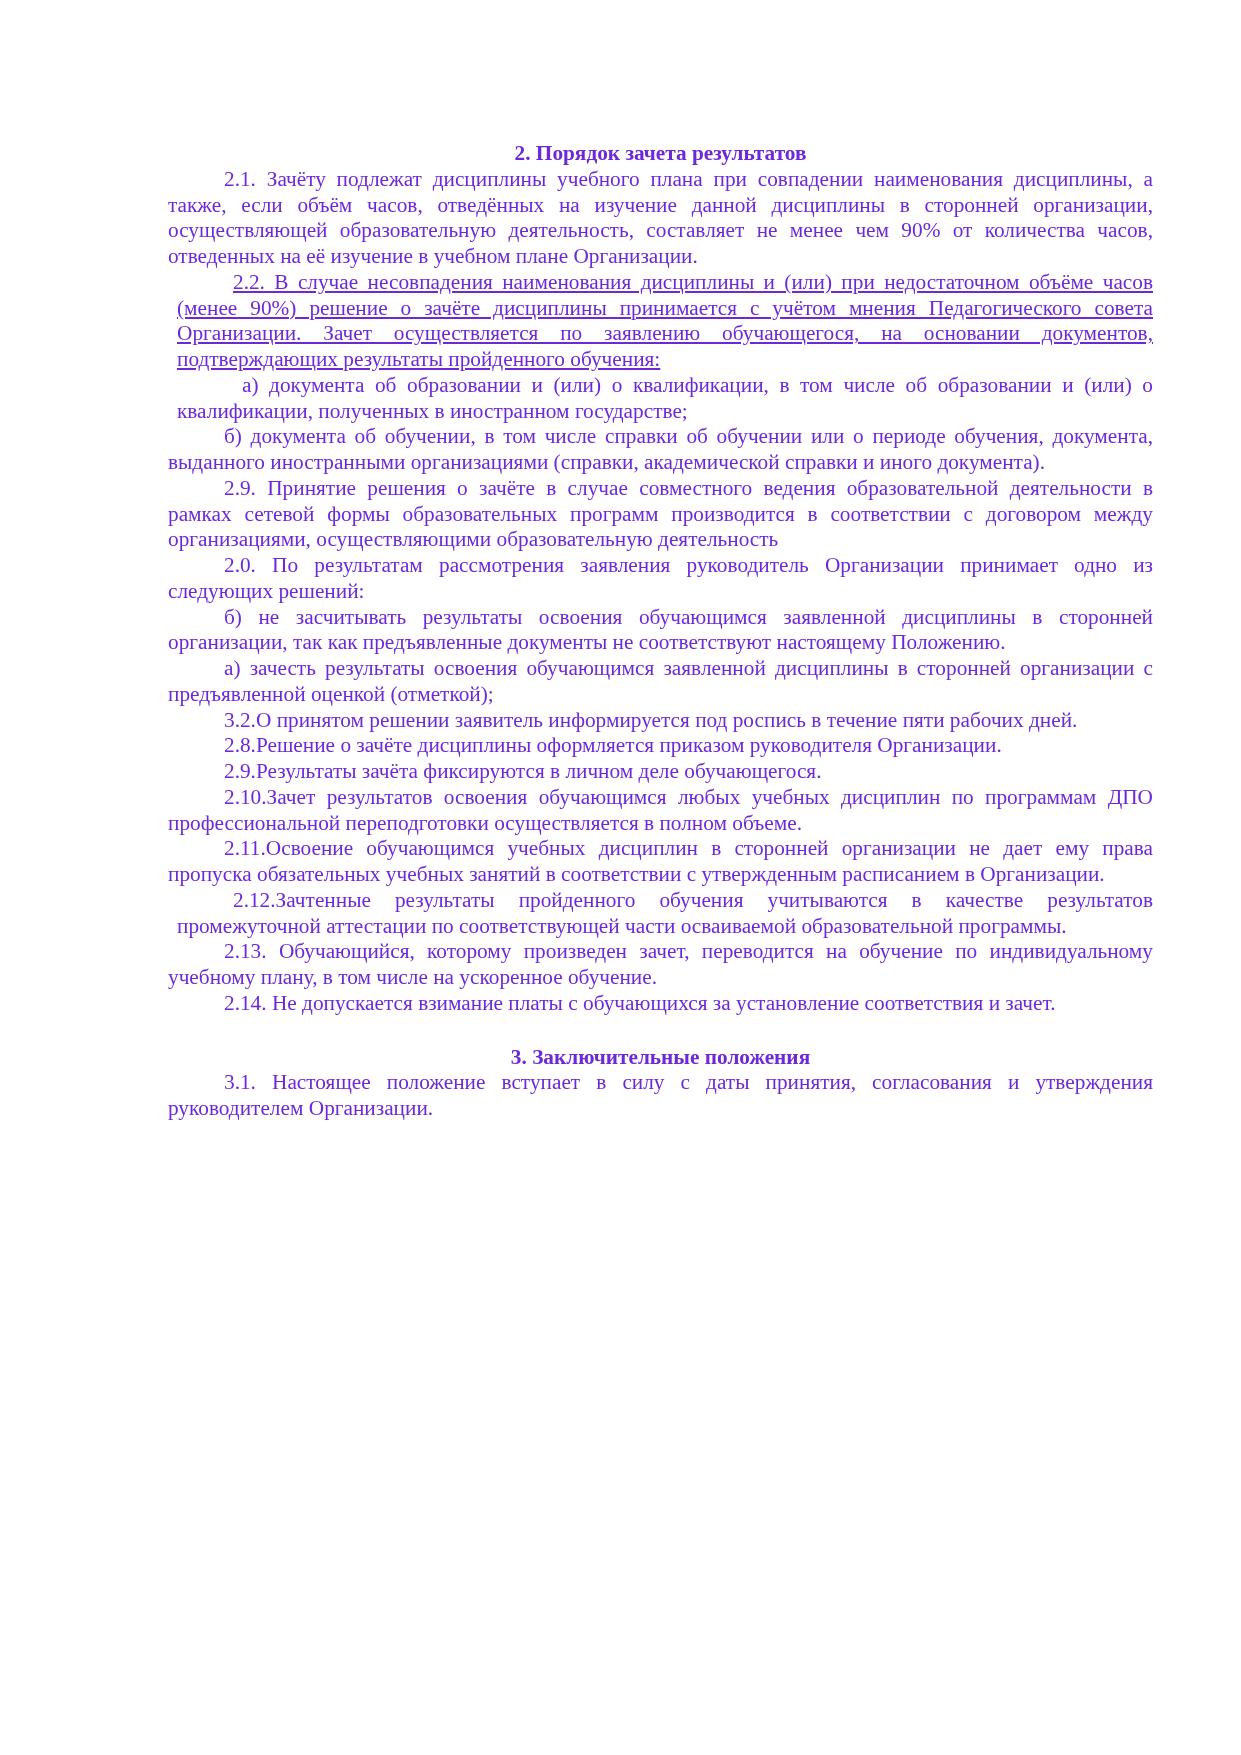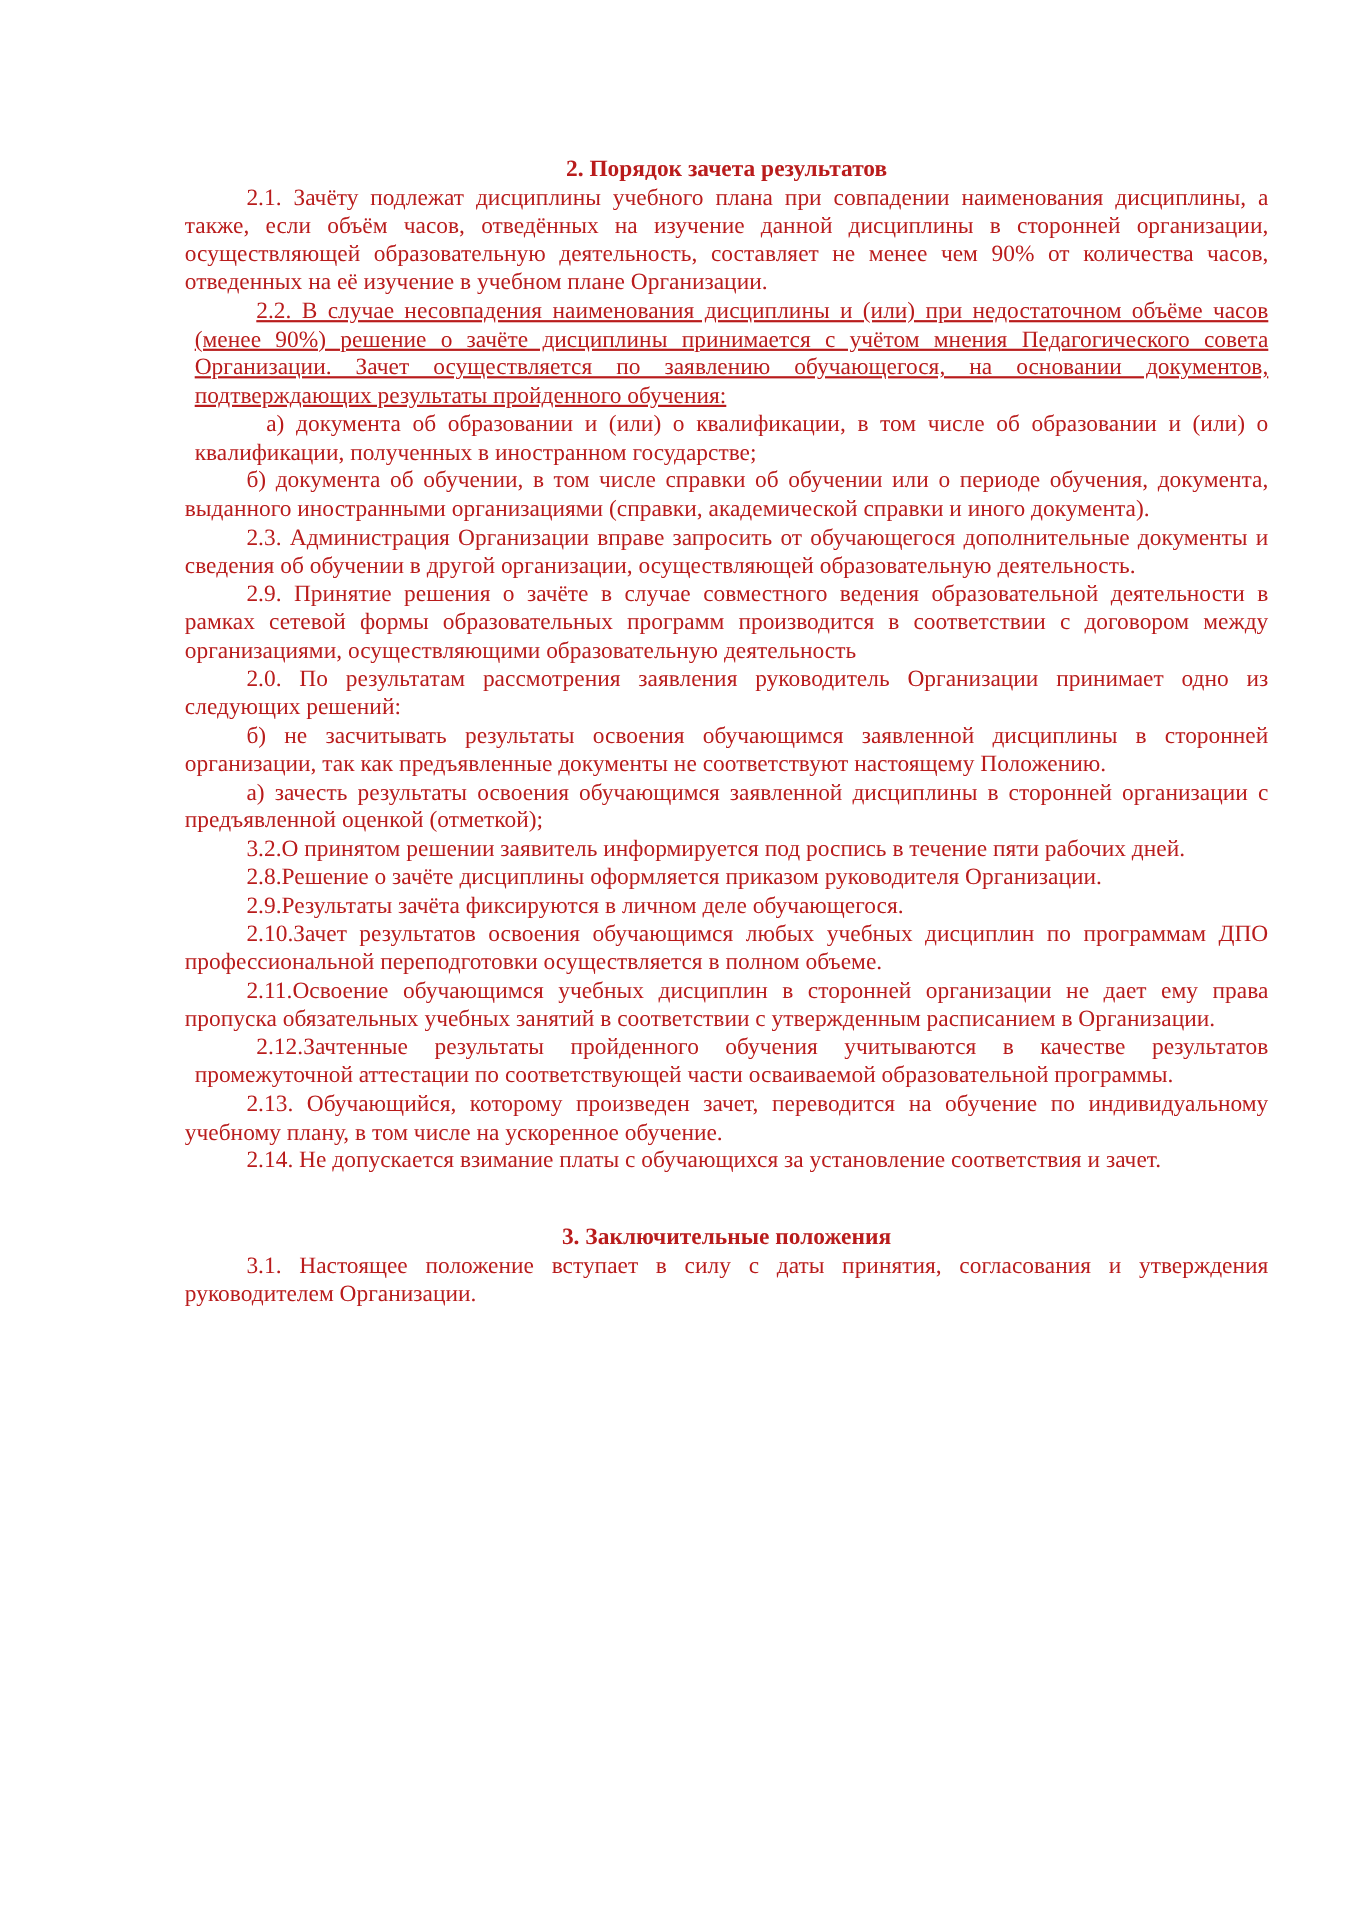--- a/index.html
+++ b/index.html
@@ -12,7 +12,7 @@
     font-family: "Liberation Serif", "DejaVu Serif", serif;
     font-size: 21.3px;
     line-height: 25.75px;
-    color: #b91c1c;
+    color: #6d28d9;
   }
   .heading {
     text-align: center;

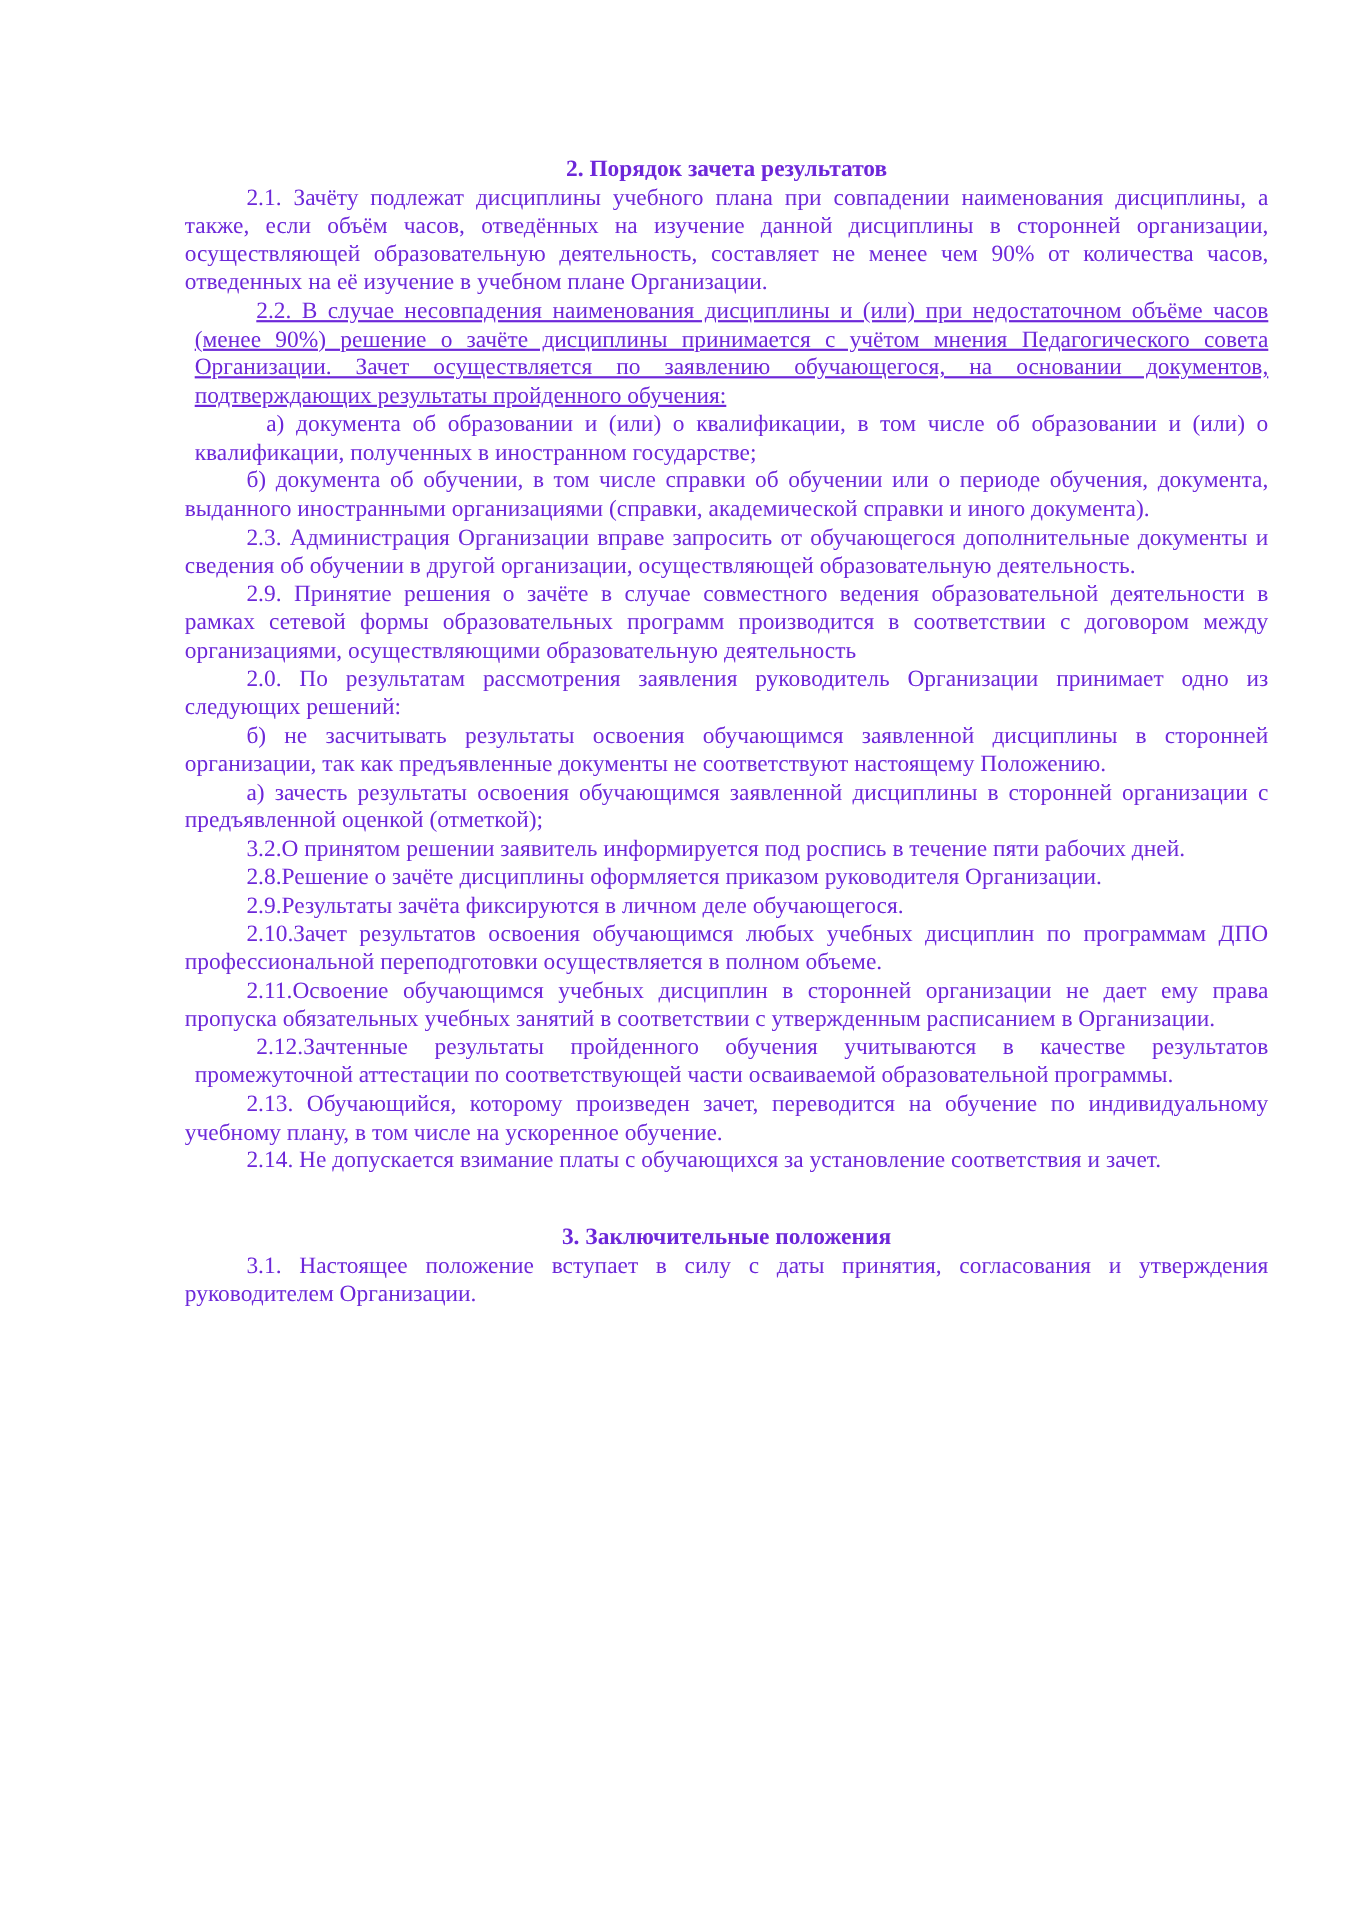--- a/index.html
+++ b/index.html
@@ -40,7 +40,6 @@
   <p class="shift">2.2. В случае несовпадения наименования дисциплины и (или) при недостаточном объёме часов (менее 90%) решение о зачёте дисциплины принимается с учётом мнения Педагогического совета Организации. Зачет осуществляется по заявлению обучающегося, на основании документов, подтверждающих результаты пройденного обучения:</p>
   <p class="shift-a">а) документа об образовании и (или) о квалификации, в том числе об образовании и (или) о квалификации, полученных в иностранном государстве;</p>
   <p>б) документа об обучении, в том числе справки об обучении или о периоде обучения, документа, выданного иностранными организациями (справки, академической справки и иного документа).</p>
-  <p>2.3. Администрация Организации вправе запросить от обучающегося дополнительные документы и сведения об обучении в другой организации, осуществляющей образовательную деятельность.</p>
   <p>2.9. Принятие решения о зачёте в случае совместного ведения образовательной деятельности в рамках сетевой формы образовательных программ производится в соответствии с договором между организациями, осуществляющими образовательную деятельность</p>
   <p>2.0. По результатам рассмотрения заявления руководитель Организации принимает одно из следующих решений:</p>
   <p>б) не засчитывать результаты освоения обучающимся заявленной дисциплины в сторонней организации, так как предъявленные документы не соответствуют настоящему Положению.</p>

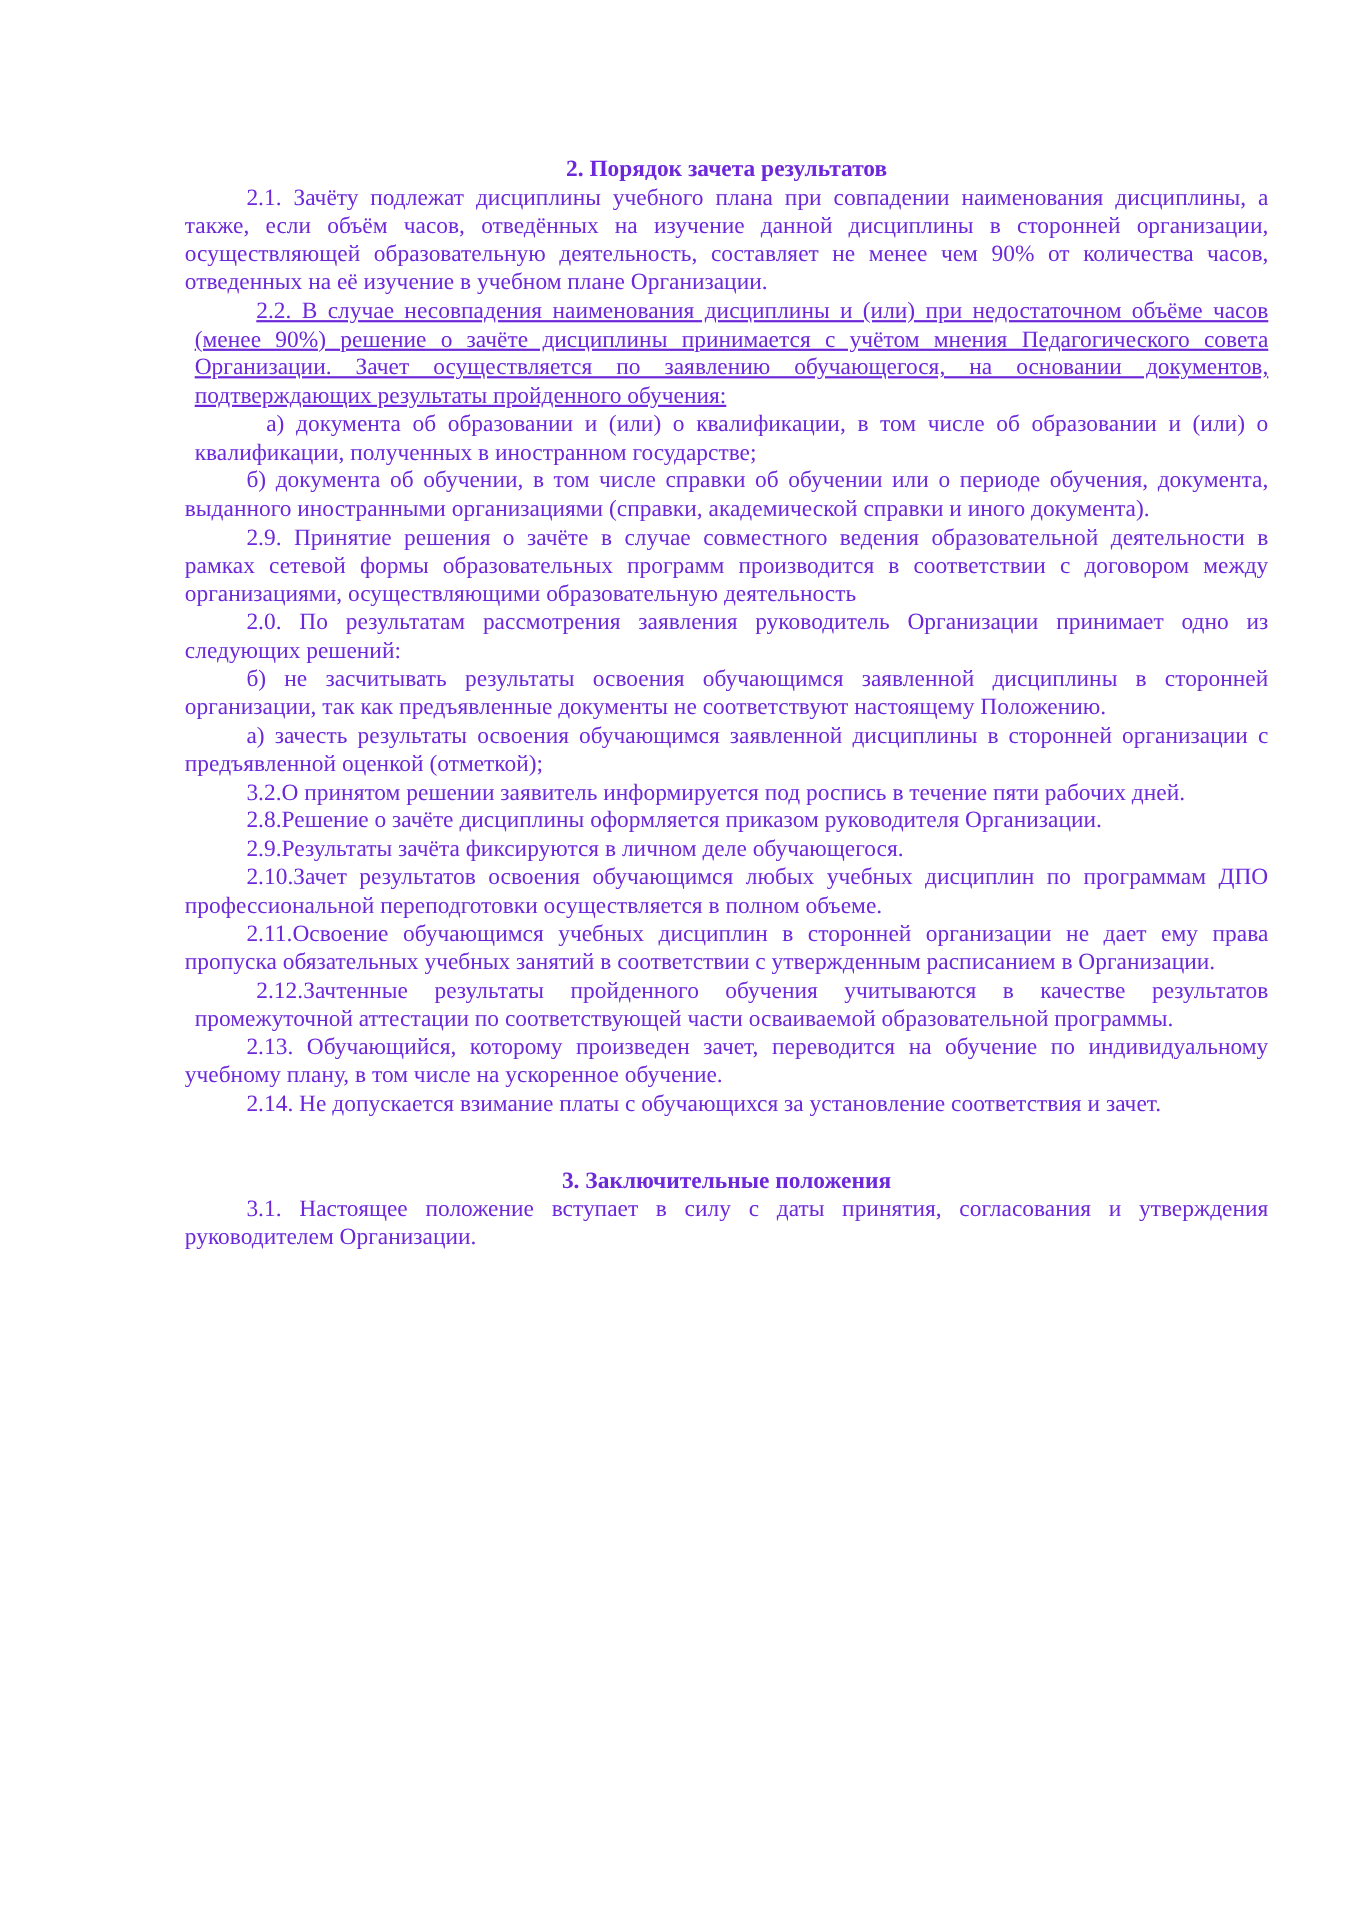--- a/index.html
+++ b/index.html
@@ -21,7 +21,7 @@
     font-size: 21.3px;
     line-height: 25.75px;
   }
-  .heading.sec3 { margin-top: 44px; }
+  .heading.sec3 { margin-top: 28px; }
   p {
     margin: 0;
     text-align: justify;

